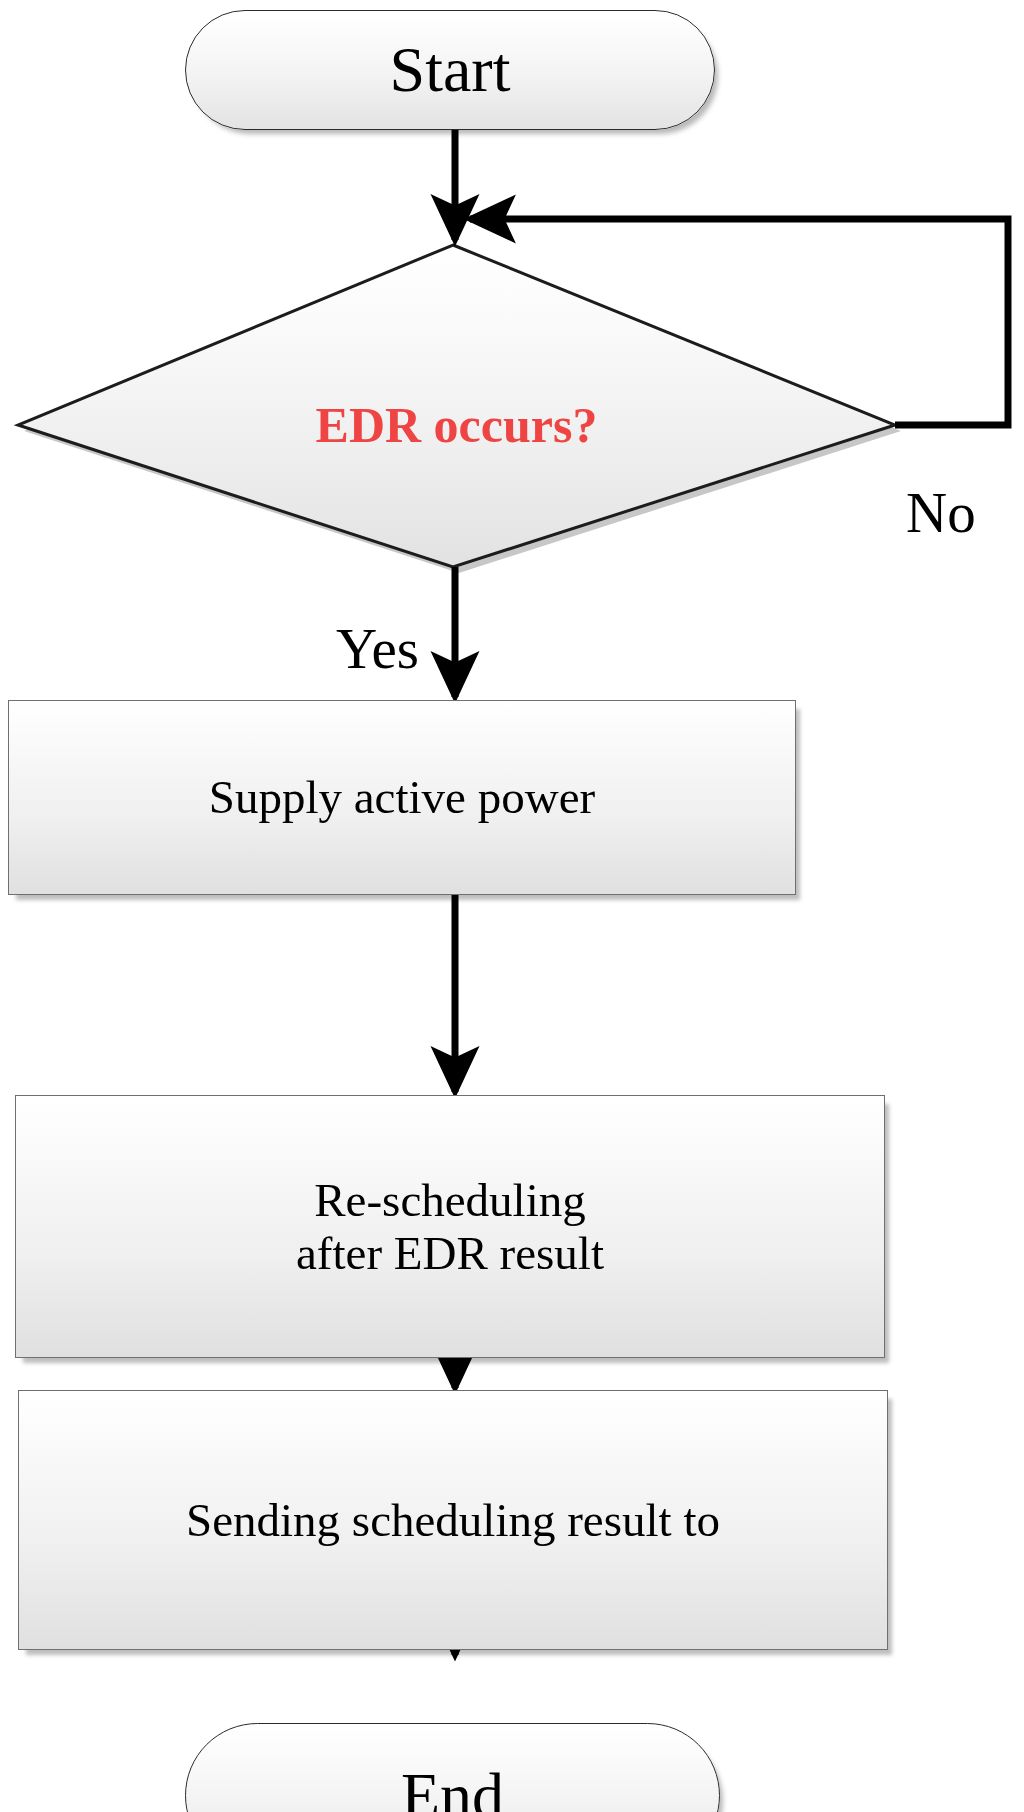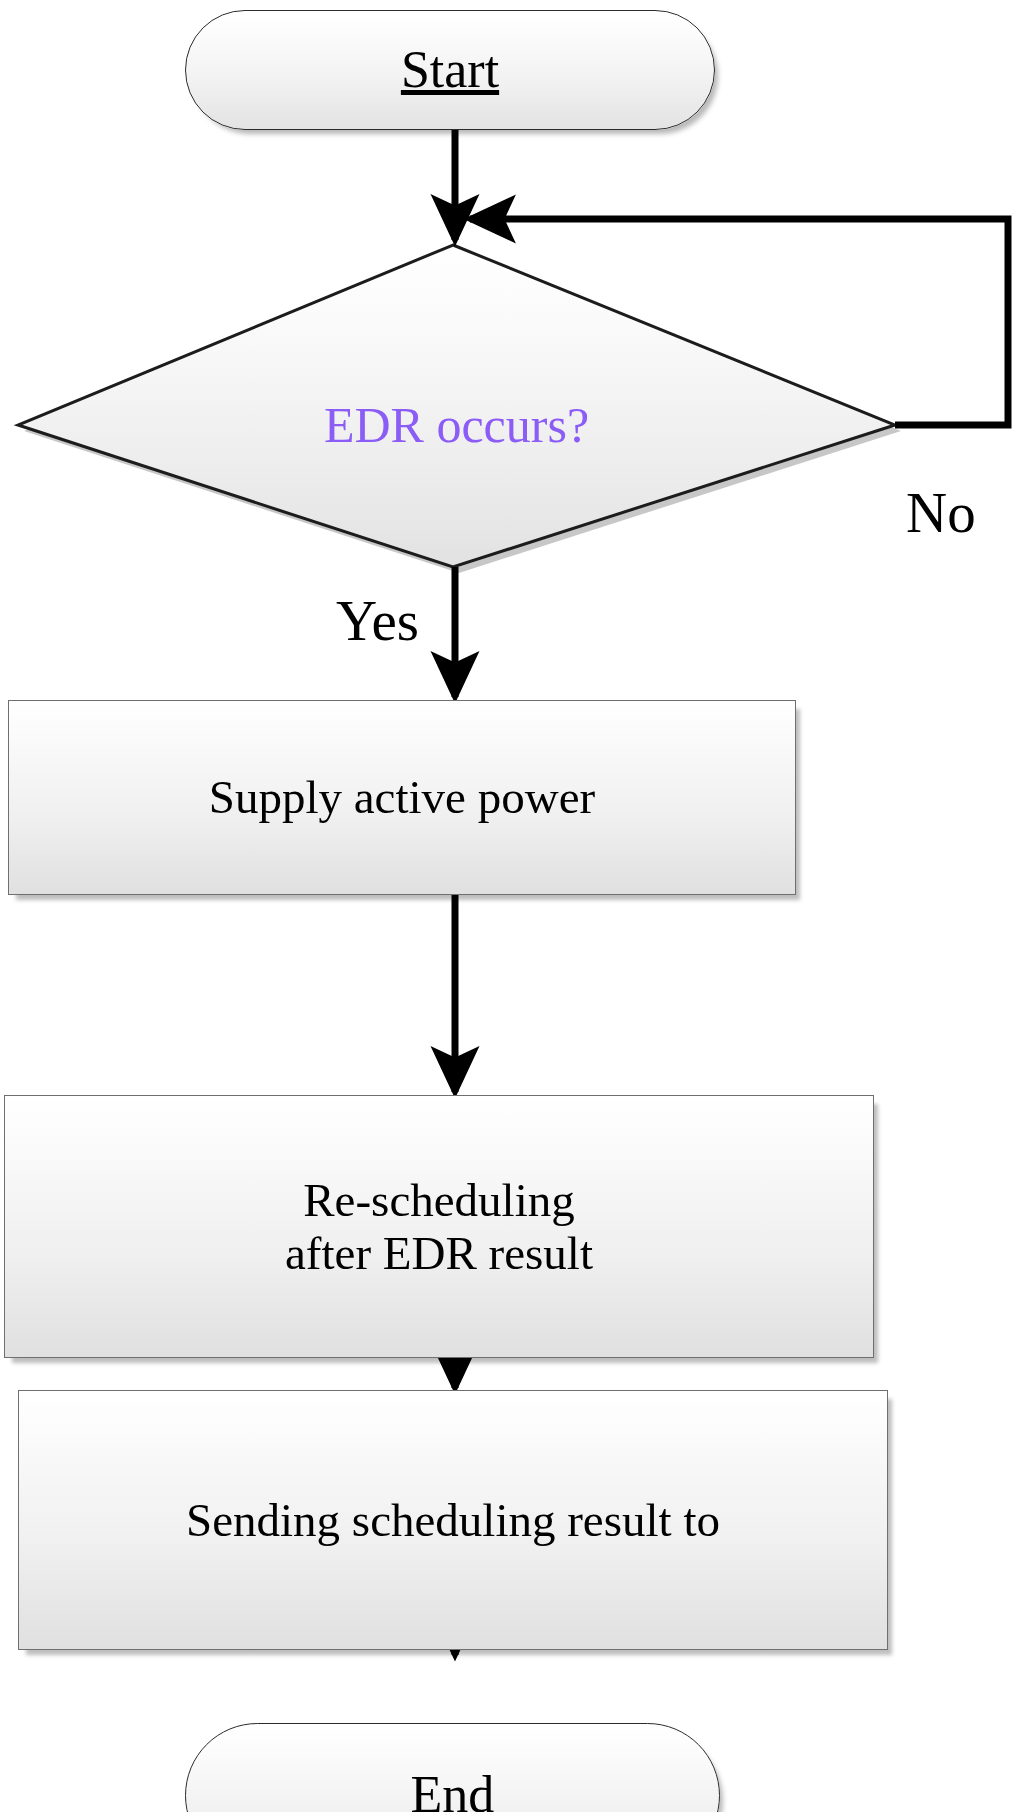--- a/index.html
+++ b/index.html
@@ -46,8 +46,7 @@
     border-radius: 999px;
     background: linear-gradient(180deg, #ffffff 0%, #fbfbfb 22%, #f2f2f2 58%, #e3e3e3 100%);
     box-shadow: 5px 6px 5px -2px rgba(0,0,0,0.28);
-    font-size: 52px;
-    text-decoration: underline;
+    font-size: 64px;
   }
 
   

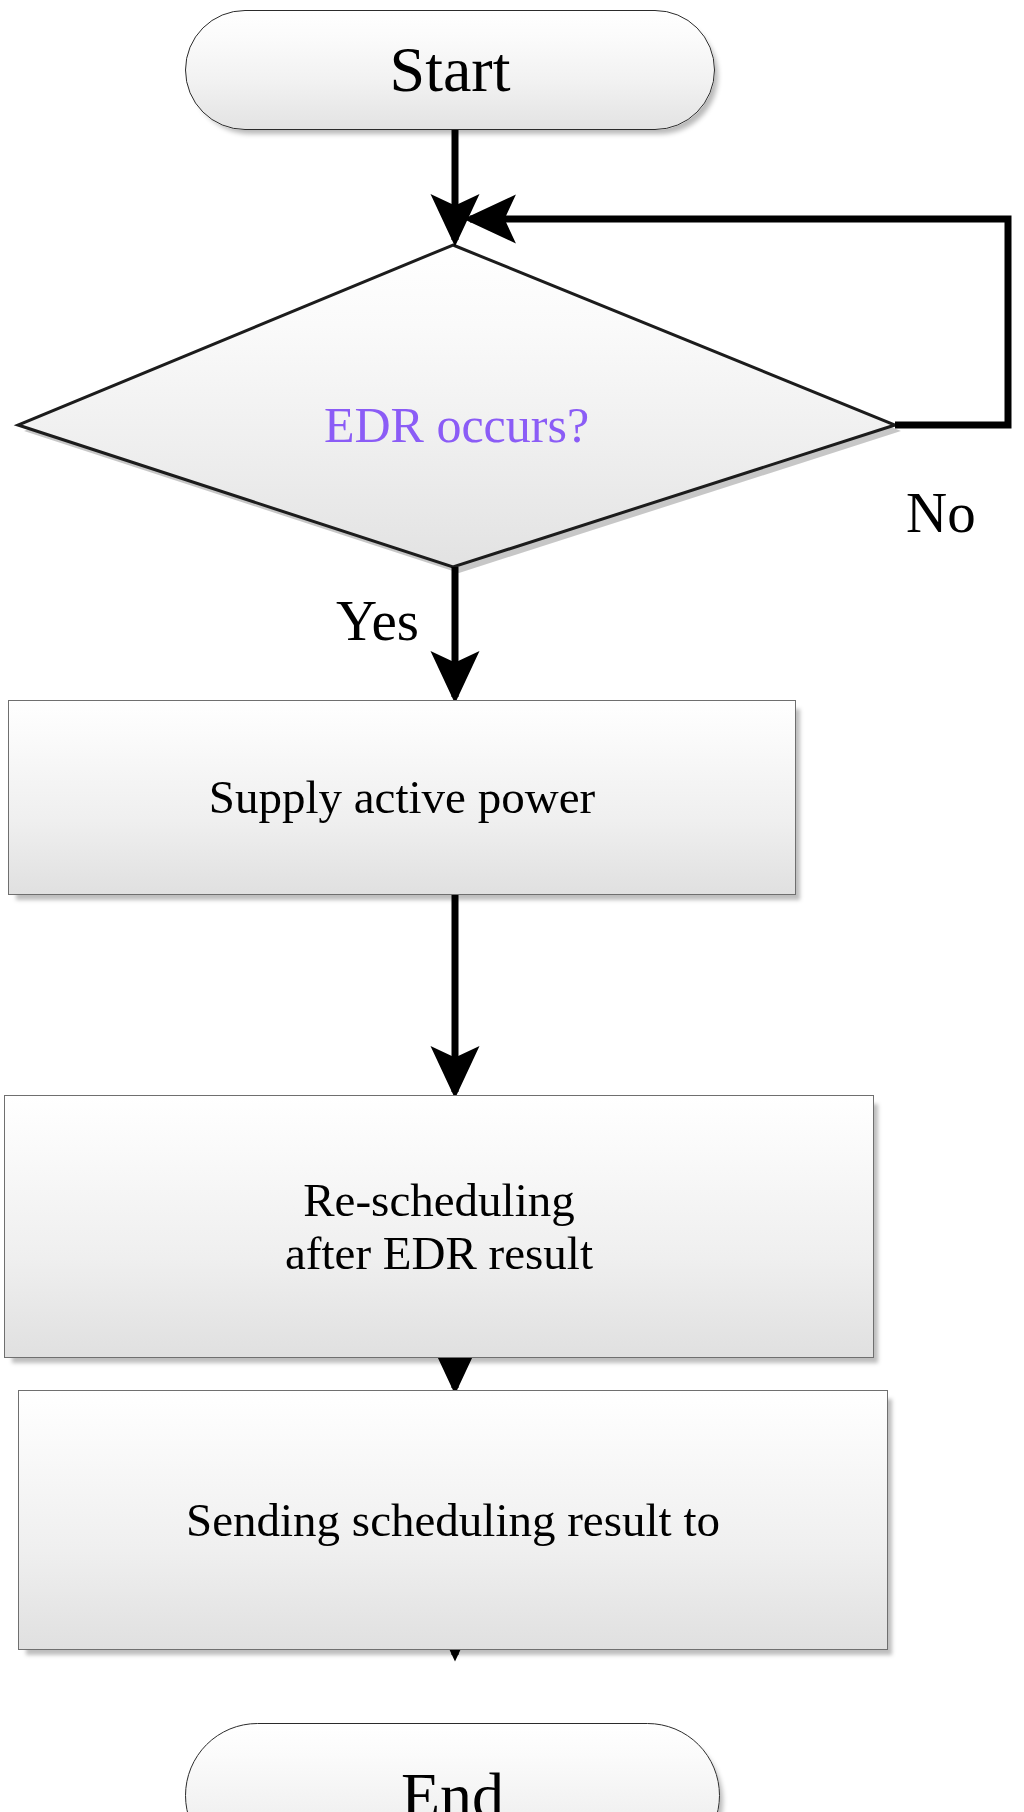--- a/index.html
+++ b/index.html
@@ -65,7 +65,8 @@
     align-items: center;
     justify-content: center;
     font-size: 50px;
-    color: #8b5cf6;
+    color: #ef4444;
+    font-weight: bold;
   }
 
   

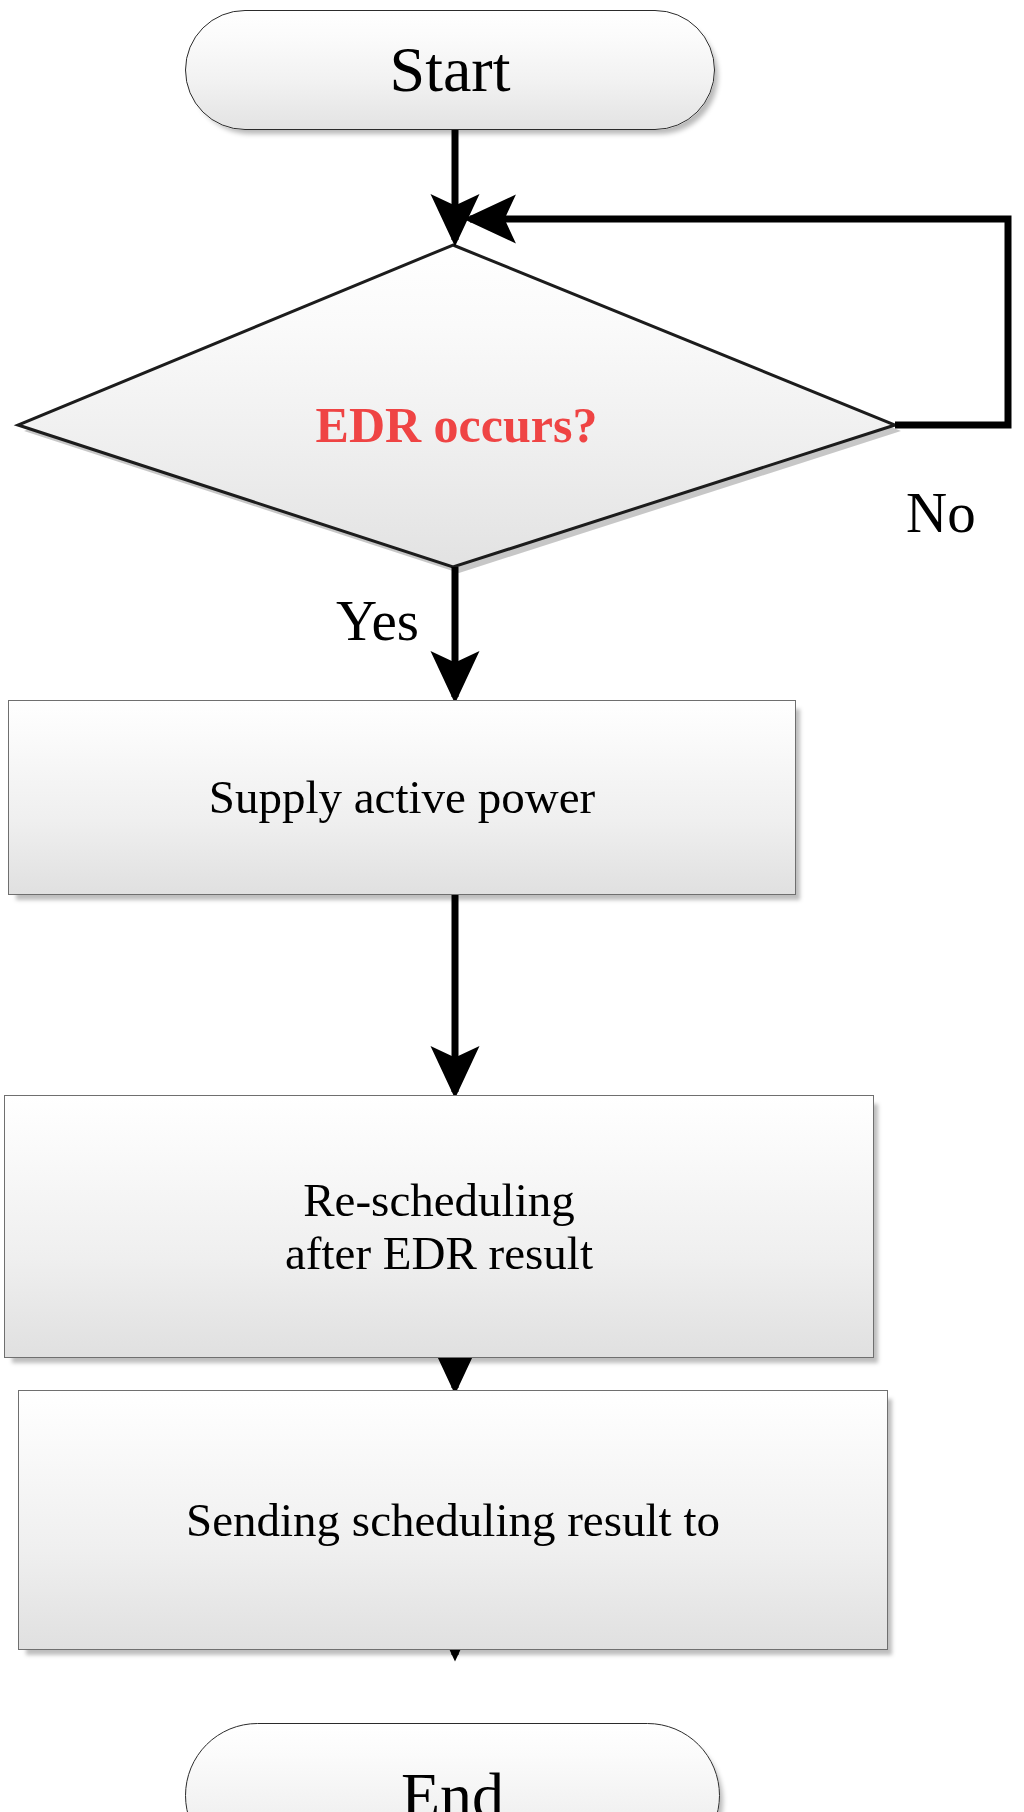--- a/index.html
+++ b/index.html
@@ -127,7 +127,7 @@
     <span>EDR occurs?</span>
   </div>
 
-  <div class="branch-label" style="left:336px; top:588px;">Yes</div>
+  <div class="branch-label" style="left:336px; top:616px;">Yes</div>
 
   <div class="branch-label" style="left:906px; top:480px;">No</div>
 

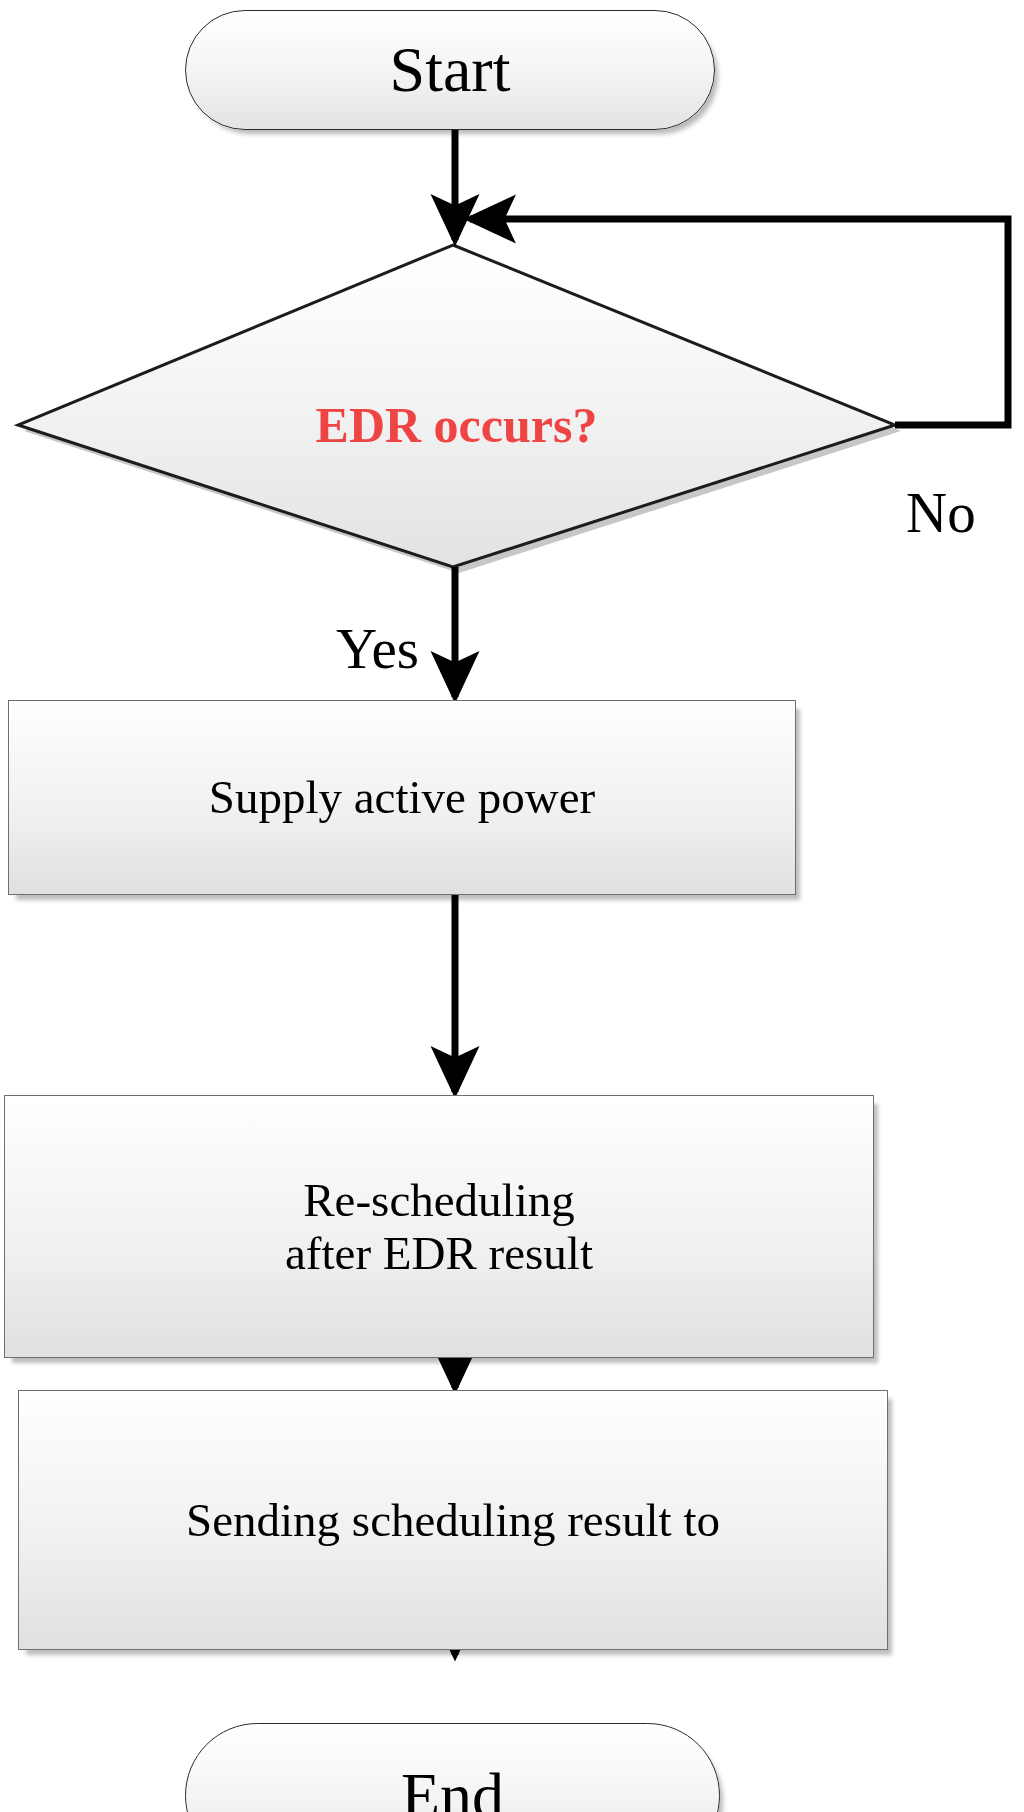--- a/index.html
+++ b/index.html
@@ -137,7 +137,7 @@
     </div>
   </div>
 
-  <div class="node process" style="left:4px; top:1095px; width:870px; height:263px;">
+  <div class="node process" style="left:15px; top:1095px; width:870px; height:263px;">
     <div class="txt">
       <div>Re-scheduling</div>
       <div>after EDR result</div>

